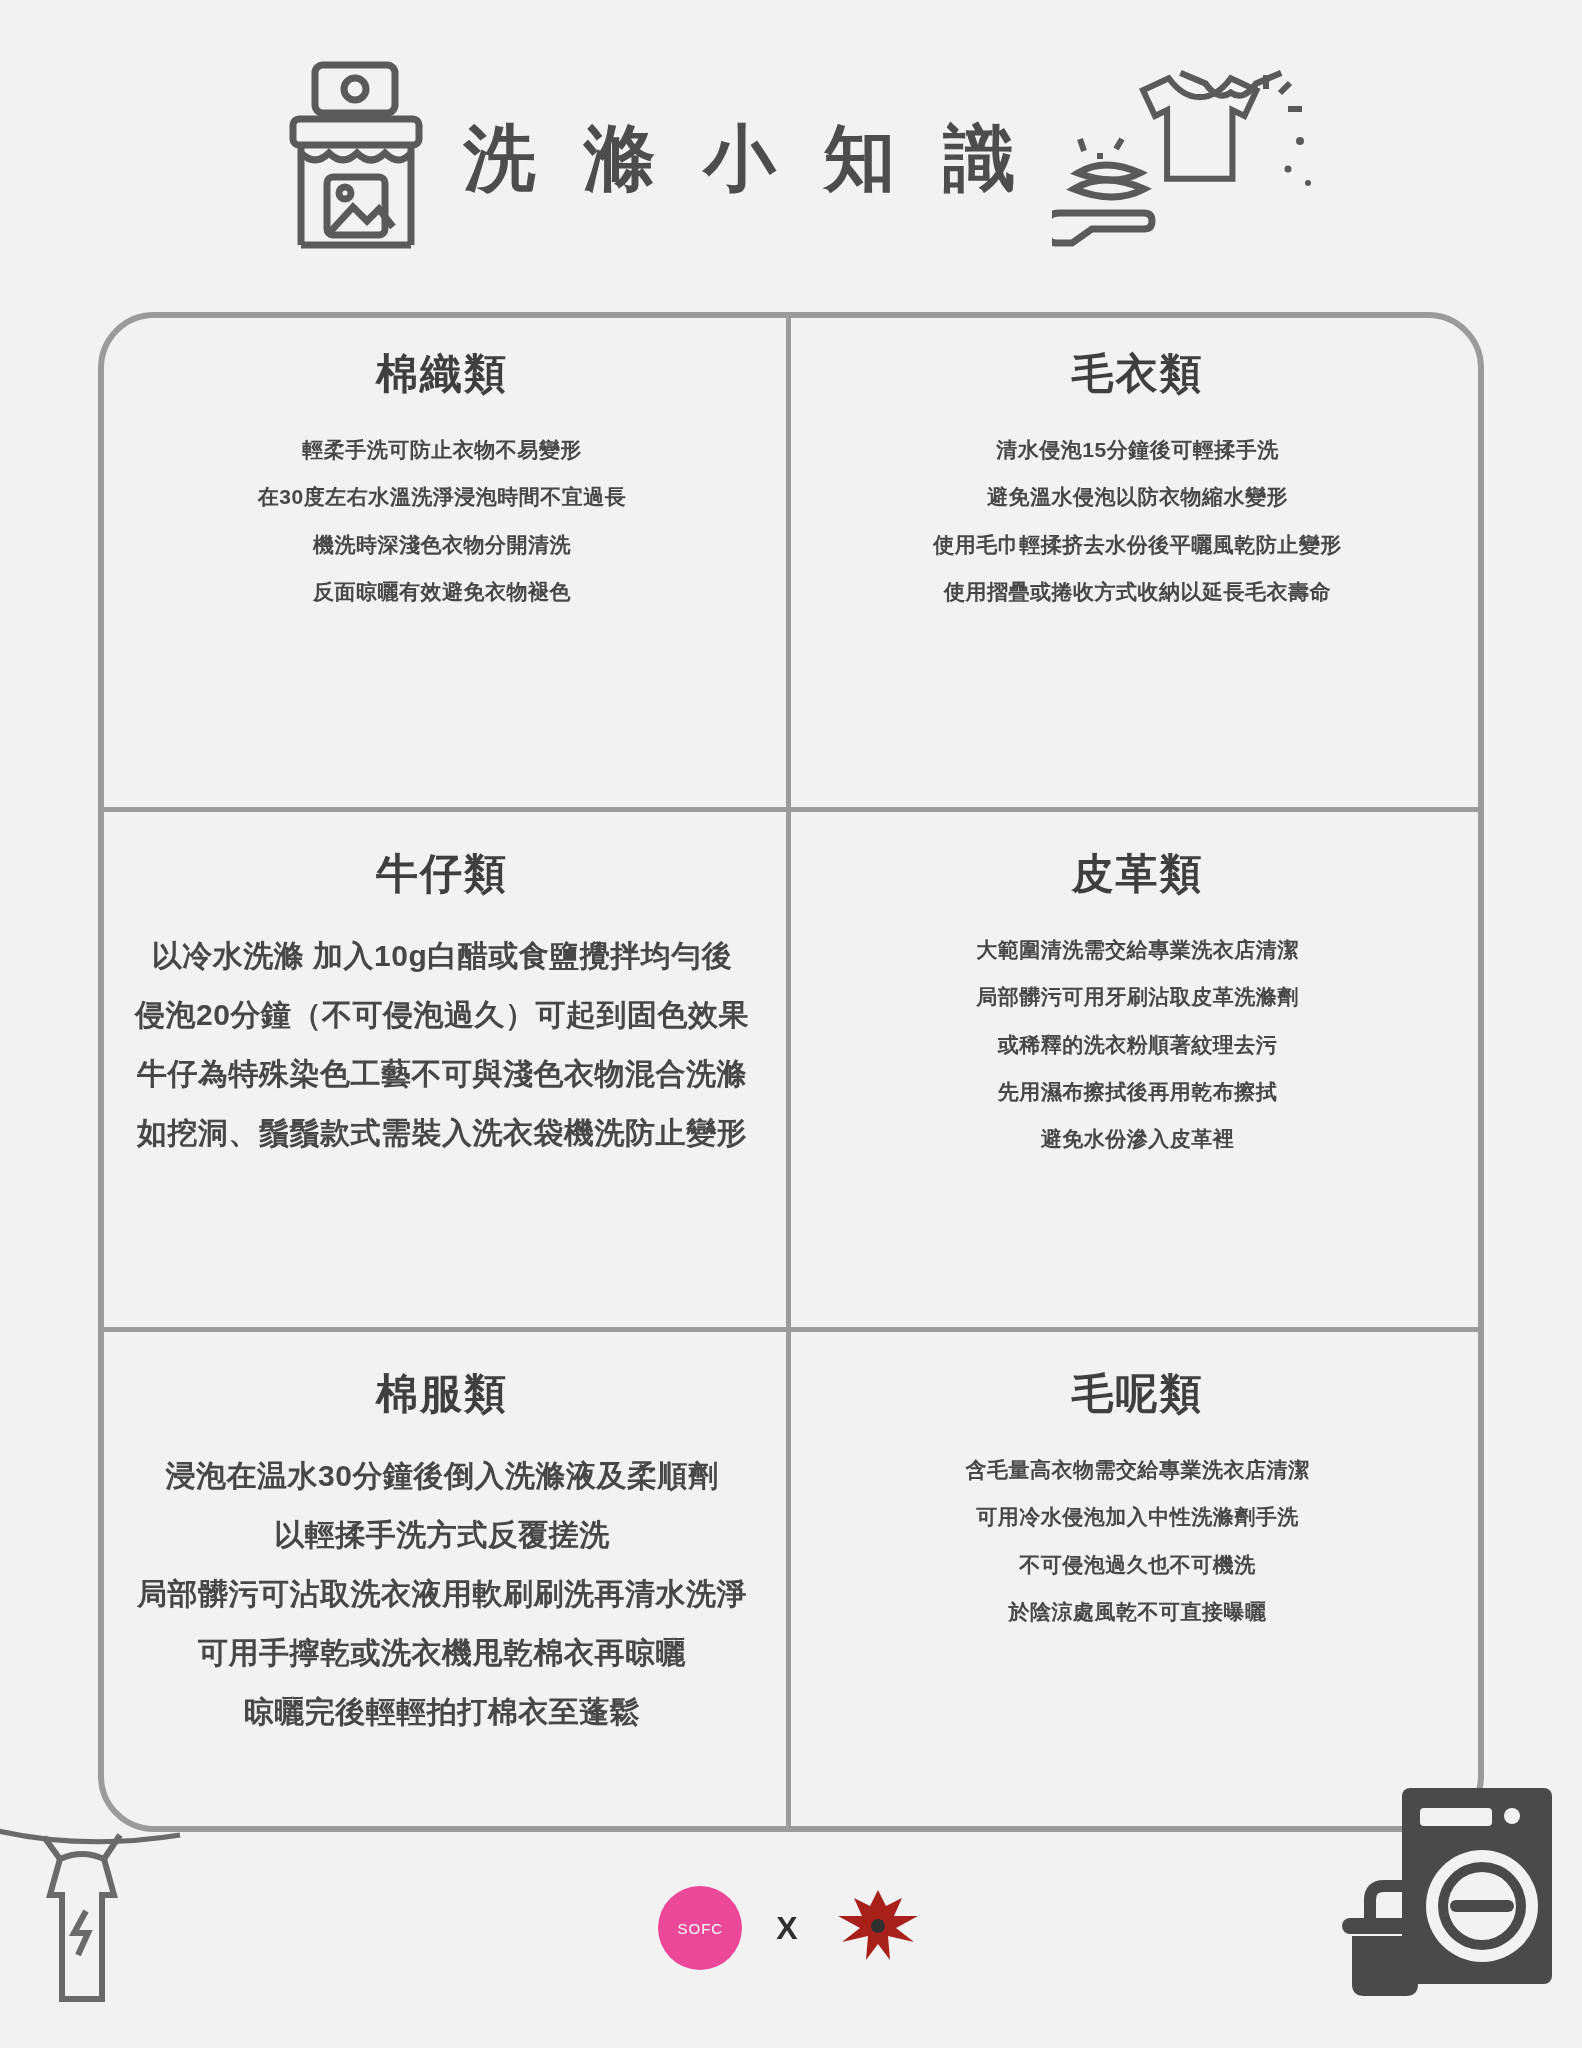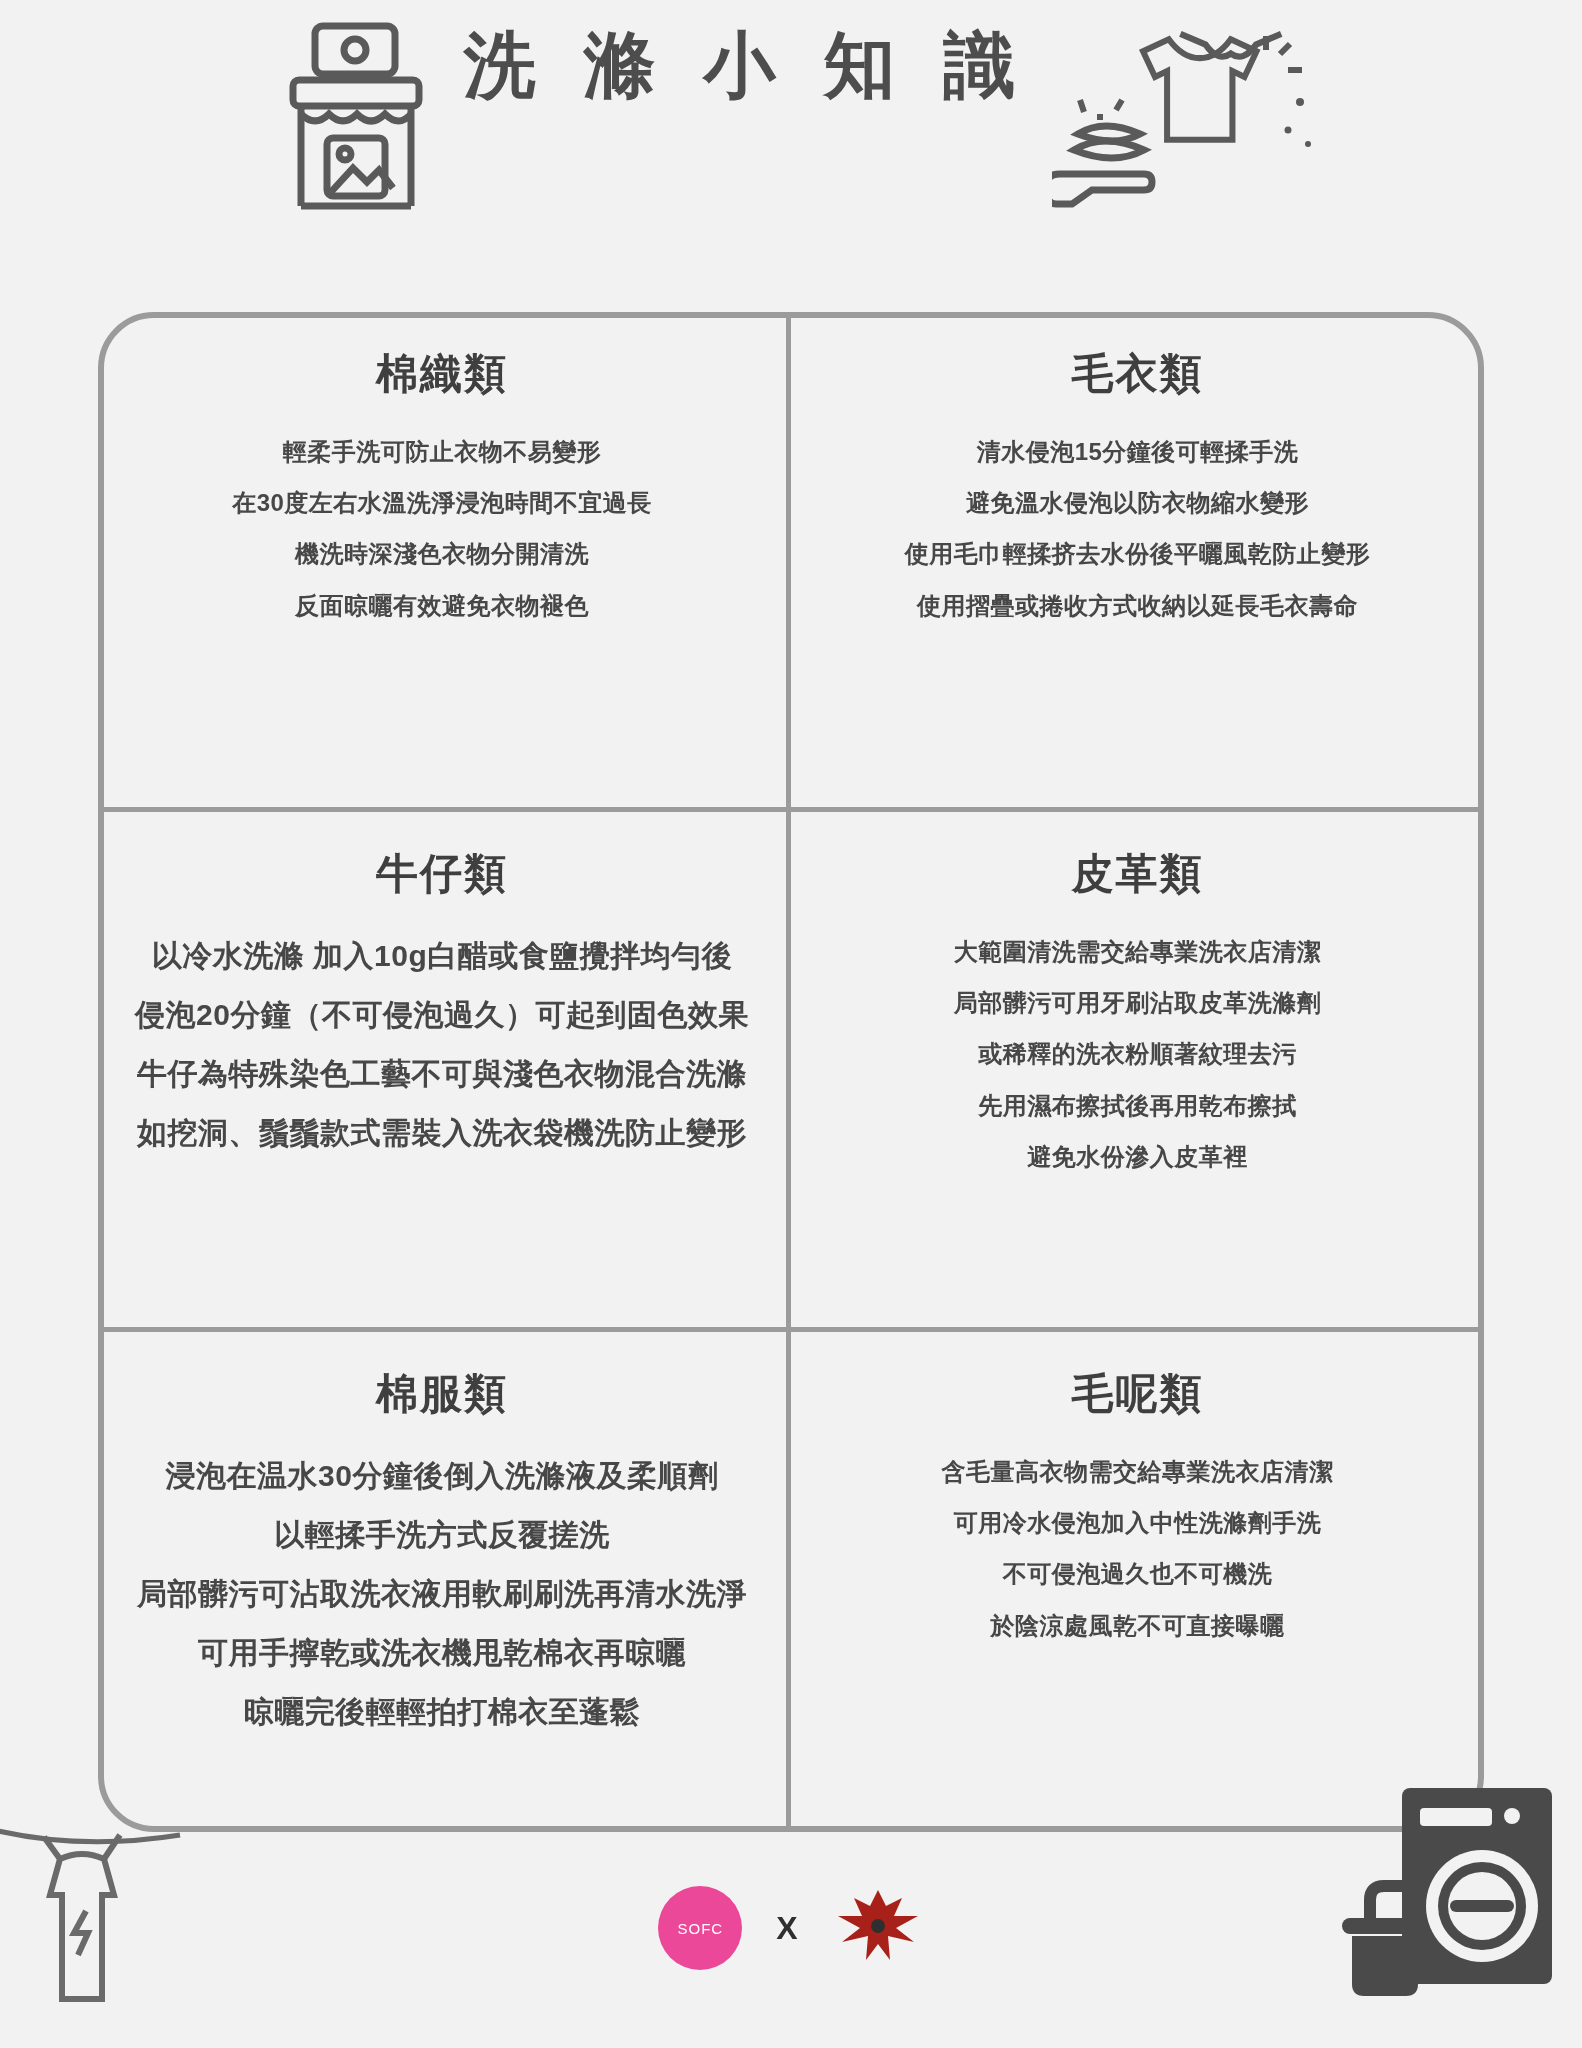--- a/index.html
+++ b/index.html
@@ -20,7 +20,7 @@
   .header {
     height: 300px;
     display: flex;
-    align-items: flex-start;
+    align-items: center;
     justify-content: center;
     gap: 22px;
     padding-top: 18px;

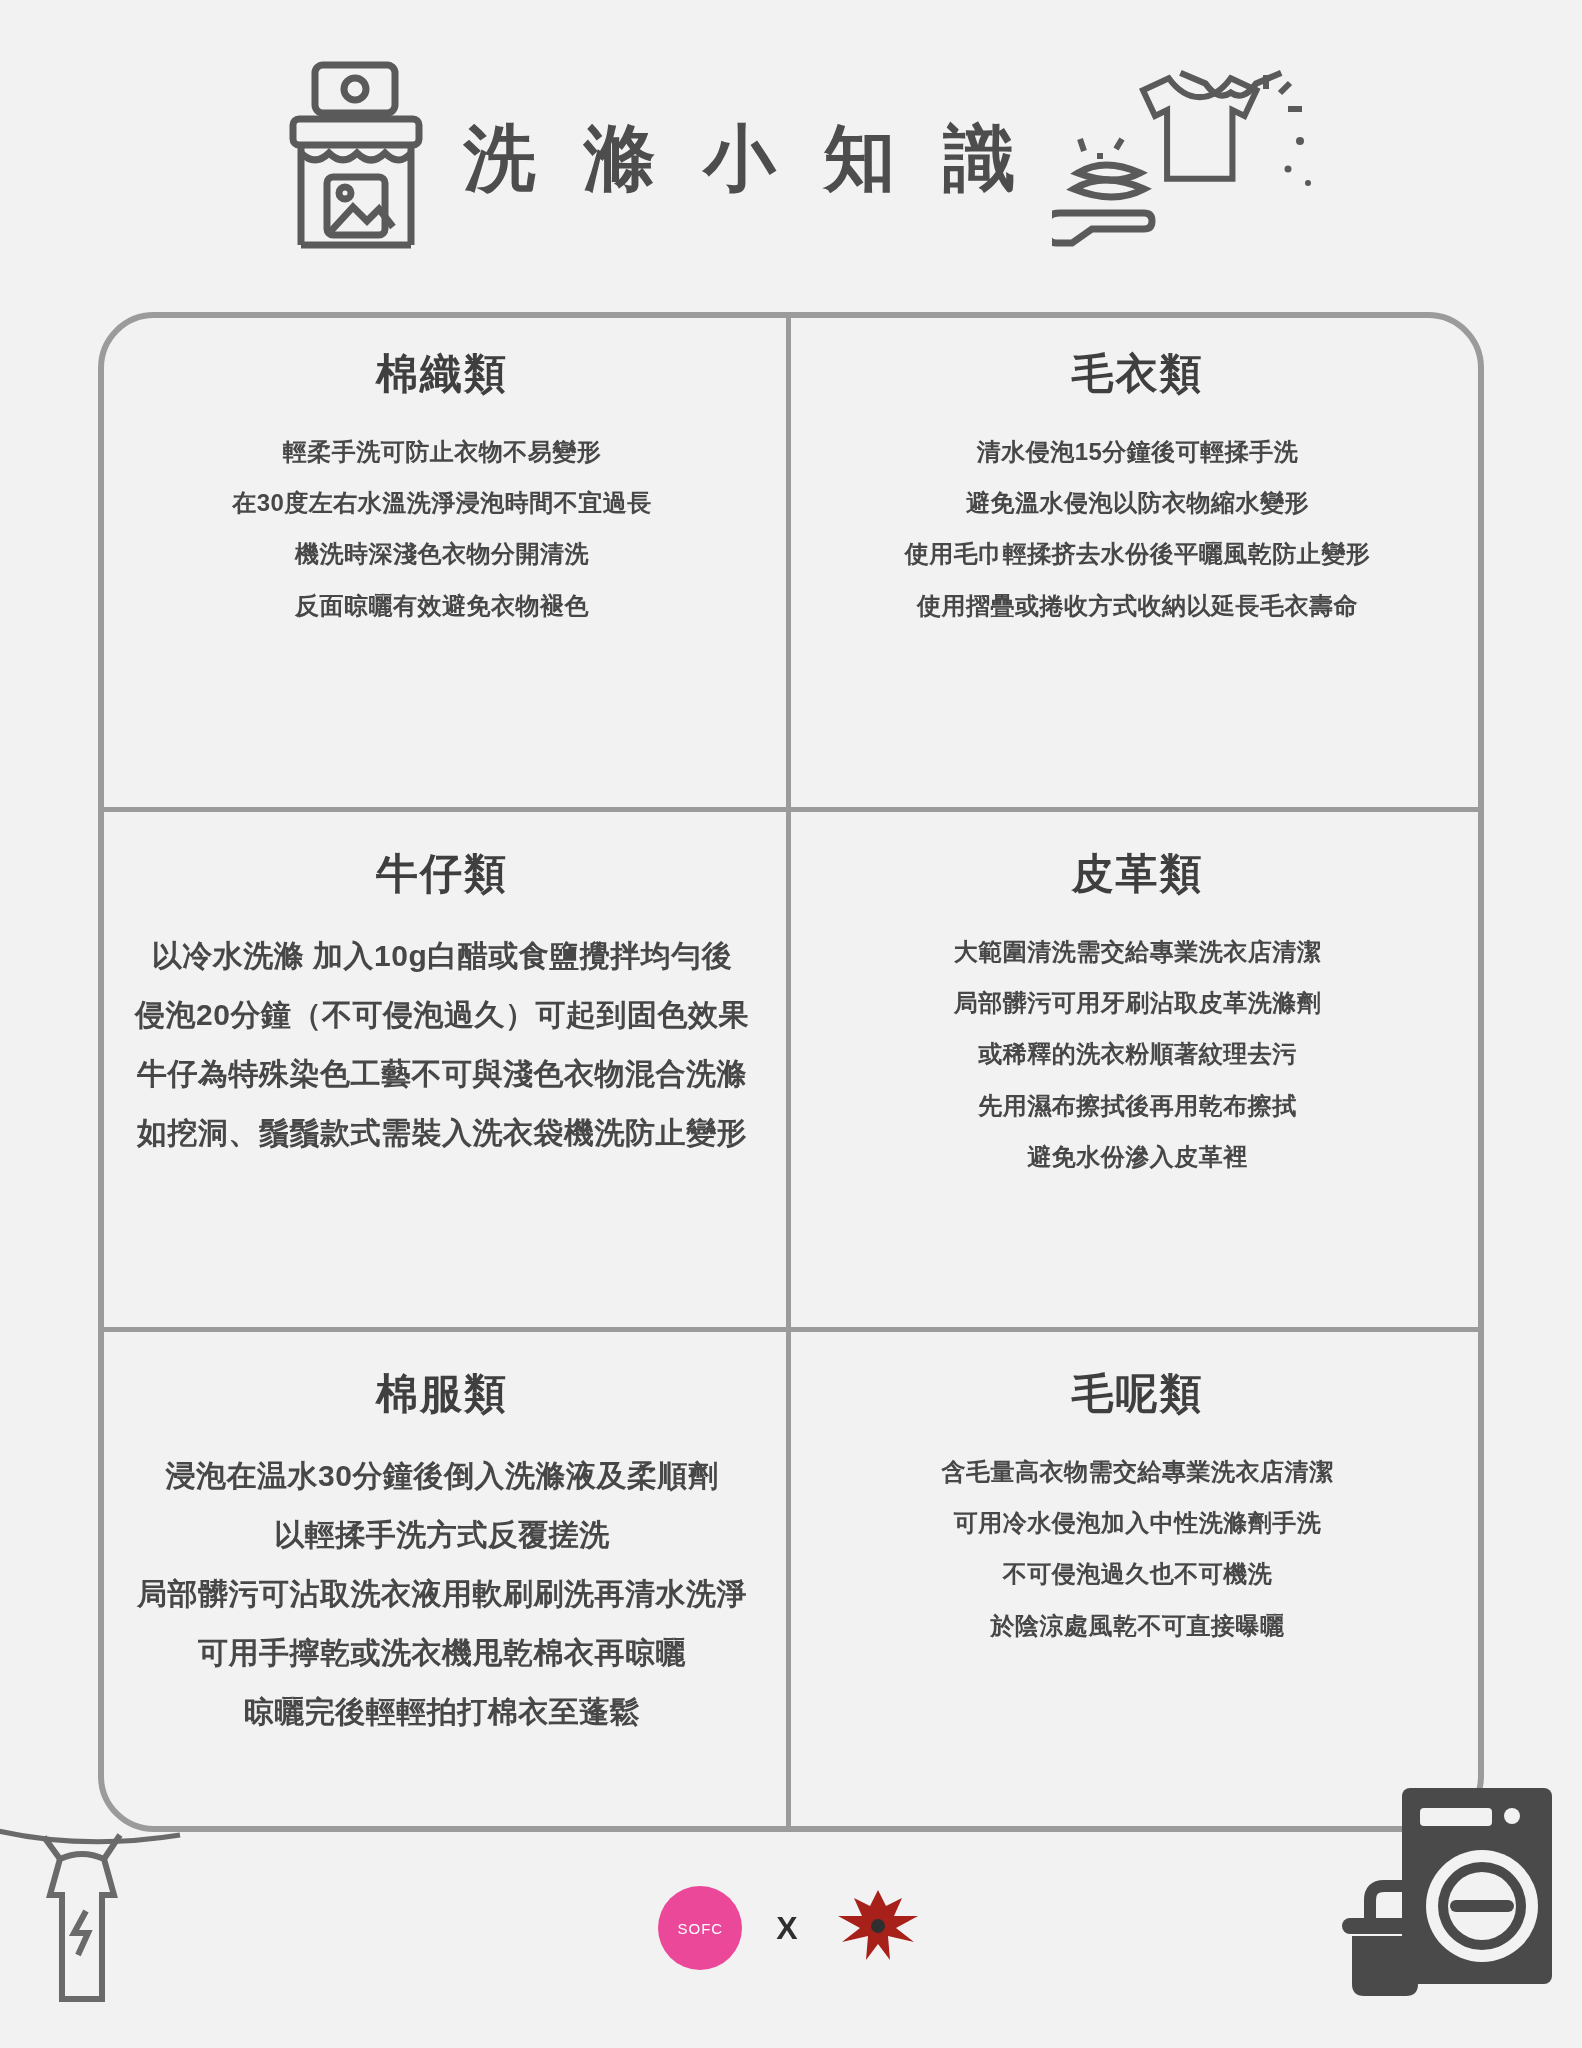--- a/index.html
+++ b/index.html
@@ -87,7 +87,7 @@
     width: 100%;
   }
   .cell-line {
-    font-size: 24px;
+    font-size: 21px;
     font-weight: 700;
     color: #474747;
     line-height: 1.3;

